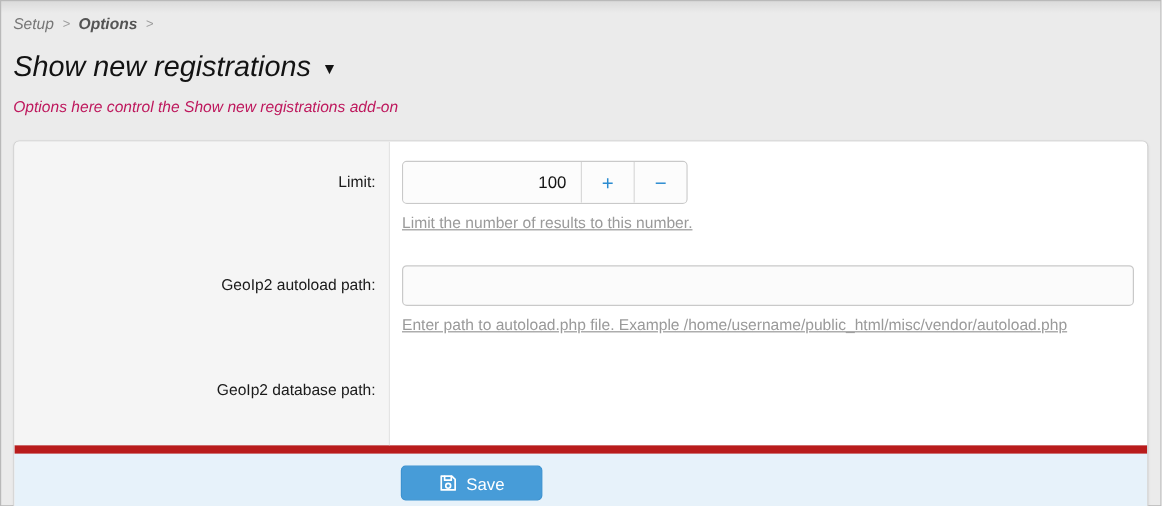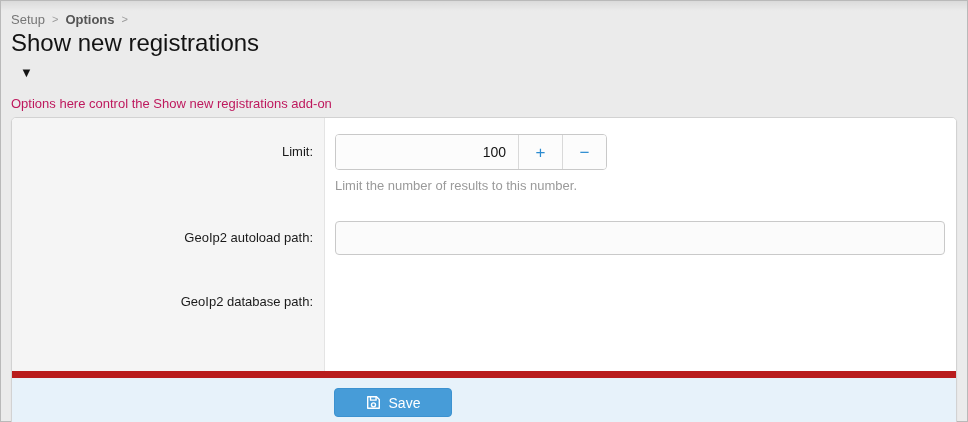--- a/index.html
+++ b/index.html
@@ -24,7 +24,7 @@
   }
 
   
-  .header { position:absolute; left:10px; top:10px; right:28px; }
+  .header { position:absolute; left:10px; top:10px; right:28px;font-style:italic; }
   .breadcrumb { font-size:13px; color:#767676; line-height:18px; }
   .crumb-link { cursor:pointer; }
   .crumb-strong { font-weight:bold; color:#555; }

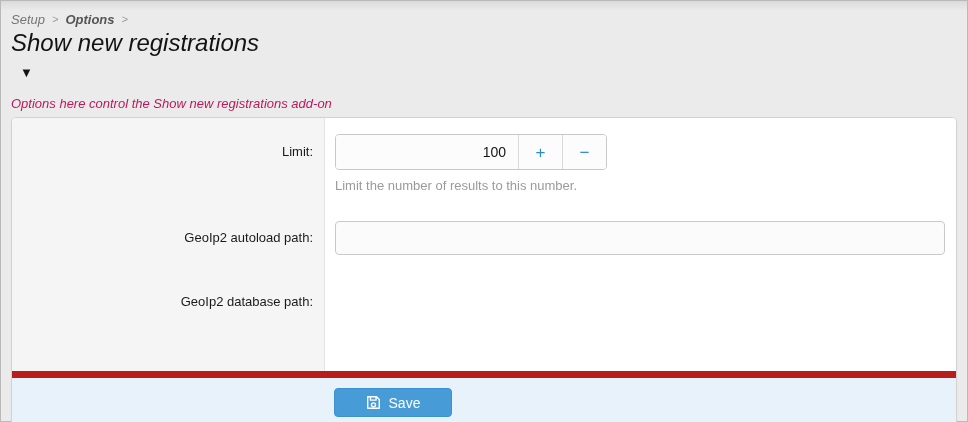--- a/index.html
+++ b/index.html
@@ -30,13 +30,12 @@
   .crumb-strong { font-weight:bold; color:#555; }
   .crumb-sep { color:#9b9b9b; font-size:11px; margin:0 7px; position:relative; top:-1px; }
   .page-title {
-    margin-top:0;
+    margin-top:12px;
     font-size:24px; line-height:28px;
     color:#131313;
     display:flex; align-items:flex-start;
     cursor:pointer;
     width:max-content;
-    flex-direction:column;
   }
   .title-caret { font-size:13px; margin-left:9px; color:#131313; position:relative; top:2px; }
   .subtitle { margin-top:11px; font-size:13px; color:#be185d; }

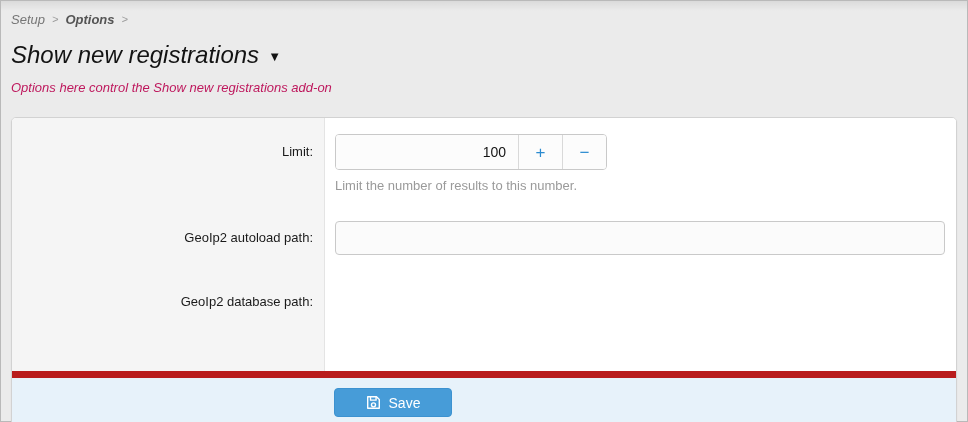--- a/index.html
+++ b/index.html
@@ -82,7 +82,7 @@
 
   
   .number-group {
-    display:flex; width:272px; height:36px;
+    display:flex; width:238px; height:36px;
     border:1px solid #c9c9c9; border-radius:4px;
     background:#fcfcfc;
     overflow:hidden;

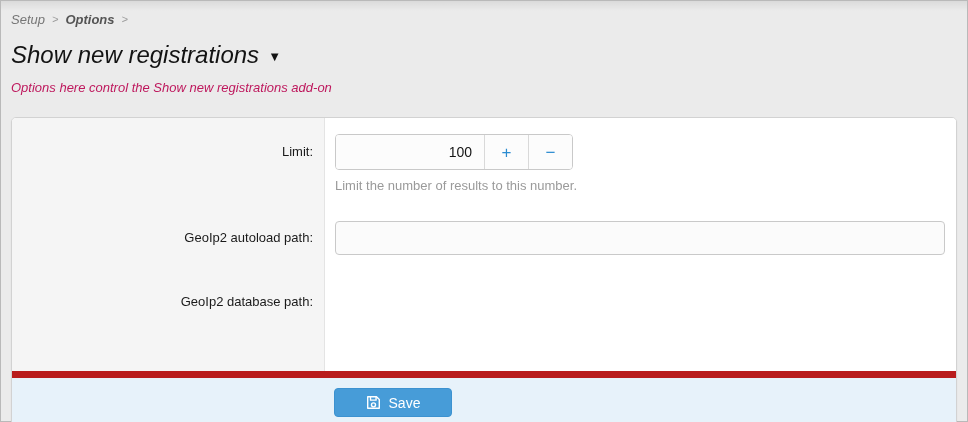--- a/index.html
+++ b/index.html
@@ -78,7 +78,7 @@
 
   .opt-content { flex:1; min-width:0; padding:0 11px; }
 
-  .opt-hint { margin-top:8px; font-size:13px; color:#9a9a9a; }
+  .opt-hint { margin-top:8px; font-size:13px; color:#9a9a9a;text-decoration:underline; }
 
   
   .number-group {

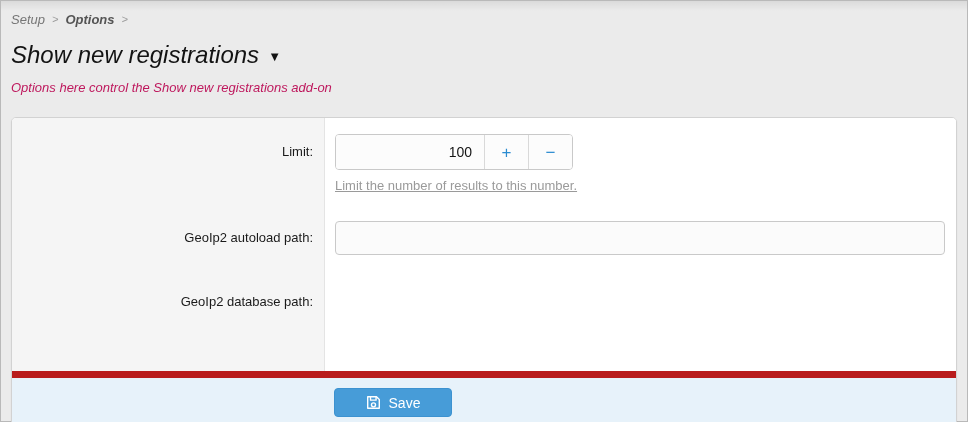--- a/index.html
+++ b/index.html
@@ -177,6 +177,7 @@
         <div class="opt-label lh-34">GeoIp2 autoload path:</div>
         <div class="opt-content">
           <input class="text-input" type="text" value="" style="">
+          <div class="opt-hint">Enter path to autoload.php file. Example /home/username/public_html/misc/vendor/autoload.php</div>
         </div>
       </div>
 

